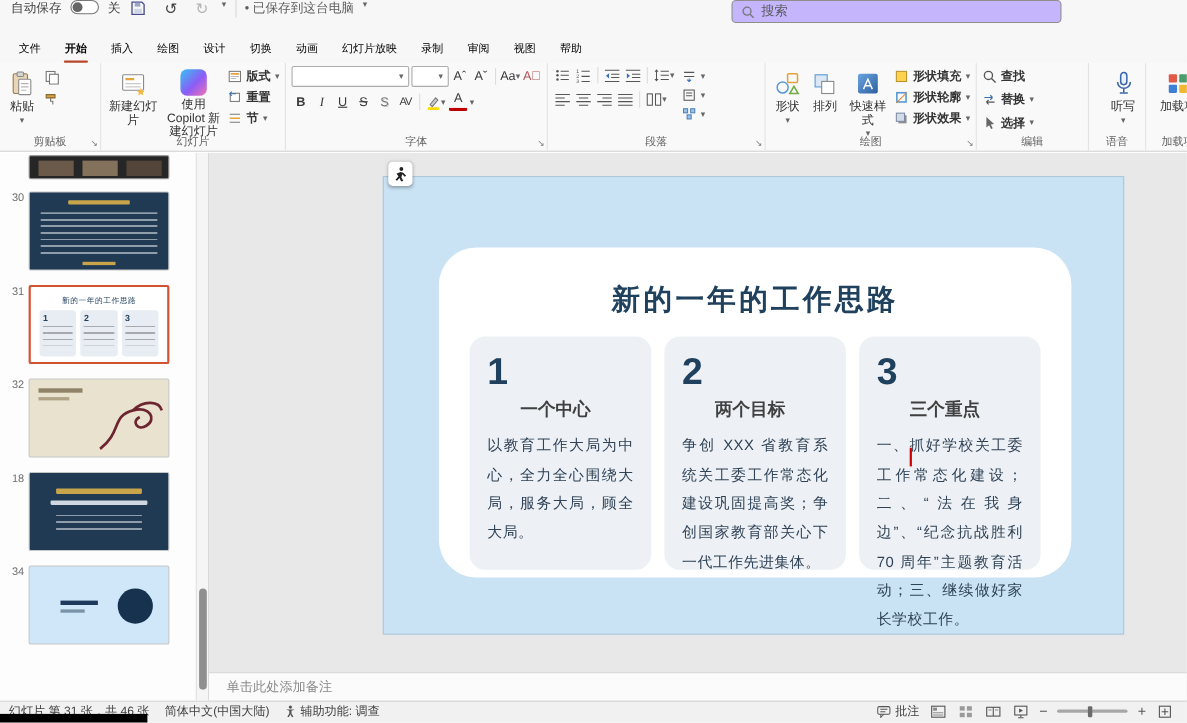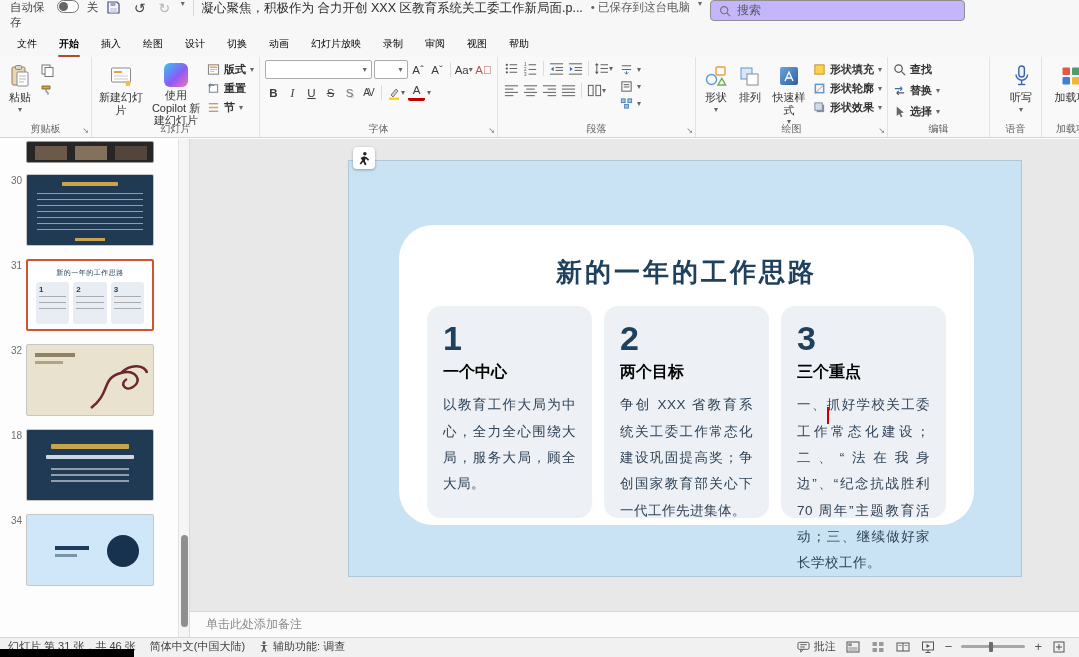--- a/index.html
+++ b/index.html
@@ -105,7 +105,6 @@
   <span class="qat-ic dis">↻</span>
   <span class="caret">▾</span>
   <span class="sep-v"></span>
-  <span class="doc-title">凝心聚焦，积极作为 合力开创 XXX 区教育系统关工委工作新局面.p...</span>
   <span class="saved">• <span>已保存到这台电脑</span></span>
   <span class="caret">▾</span>
   <div class="searchbox">

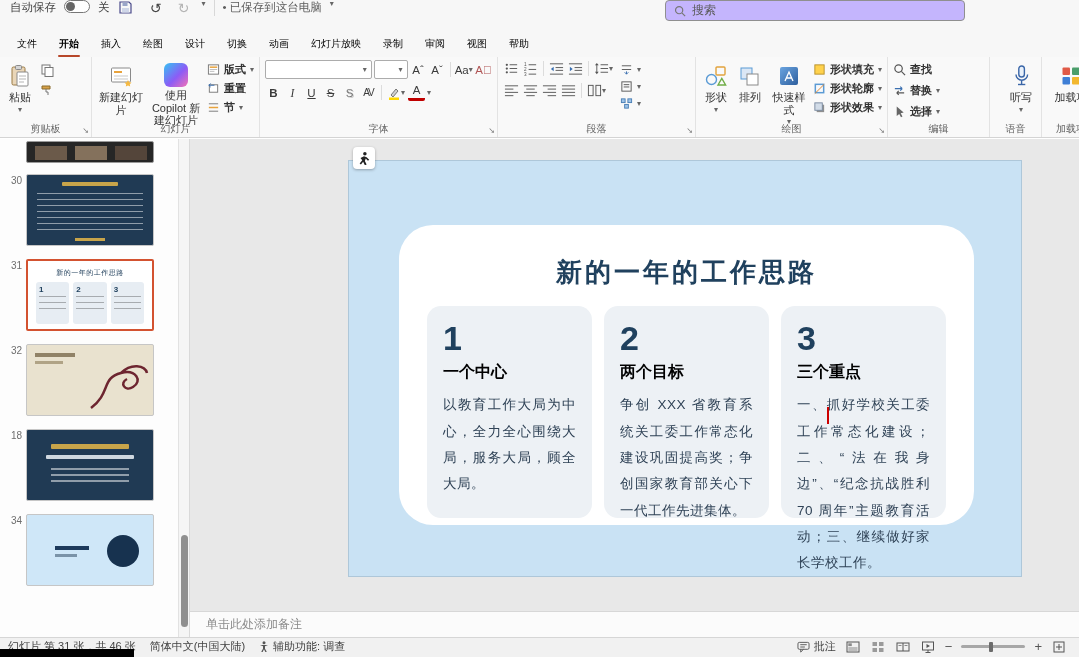--- a/index.html
+++ b/index.html
@@ -67,7 +67,7 @@
   .cards { position:absolute; left:28px; right:28px; top:81px; display:flex; gap:12px; }
   .card { flex:1; background:#edf1f5; border-radius:14px; padding:14px 16px; height:212px; position:relative; }
   .card .num { font-size:34px; font-weight:800; color:#20415e; line-height:1.1; }
-  .card h3 { font-size:16px; font-weight:700; color:#000000; margin-top:5px; }
+  .card h3 { font-size:16px; font-weight:700; color:#404040; margin-top:5px;margin-left:30px; }
   .card p { font-size:13.5px; color:#2f4256; line-height:1.95; margin-top:9px; text-align:justify; letter-spacing:.5px; }
   .cursor { position:absolute; left:46px; top:101px; width:1.5px; height:17px; background:#cc0000; }
   .helper-ic { position:absolute; left:4px; top:-14px; width:22px; height:22px; background:#fff; border-radius:4px; box-shadow:0 1px 3px rgba(0,0,0,.3); display:flex; align-items:center; justify-content:center; }

